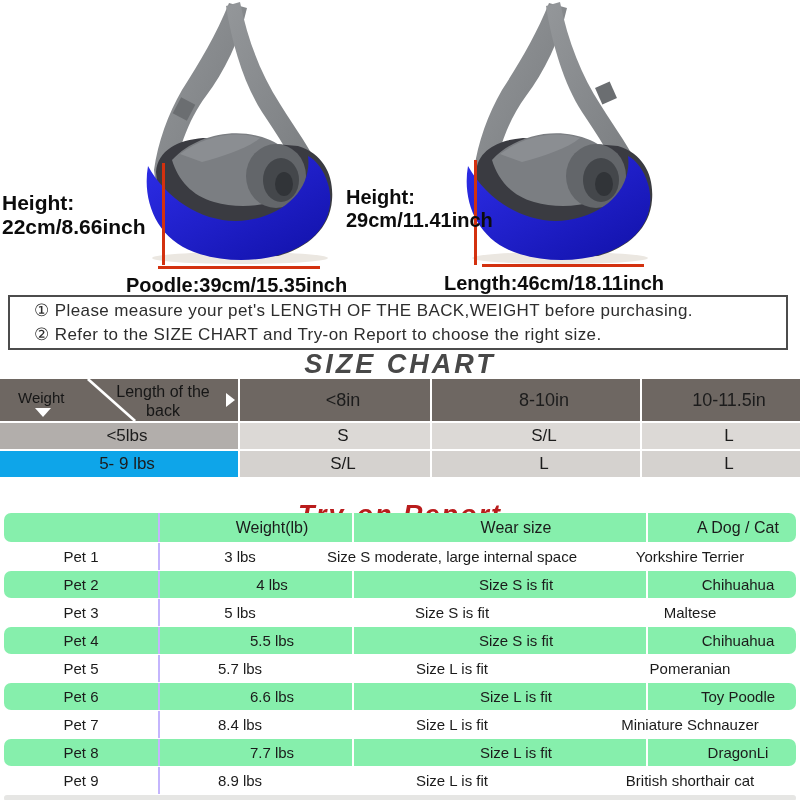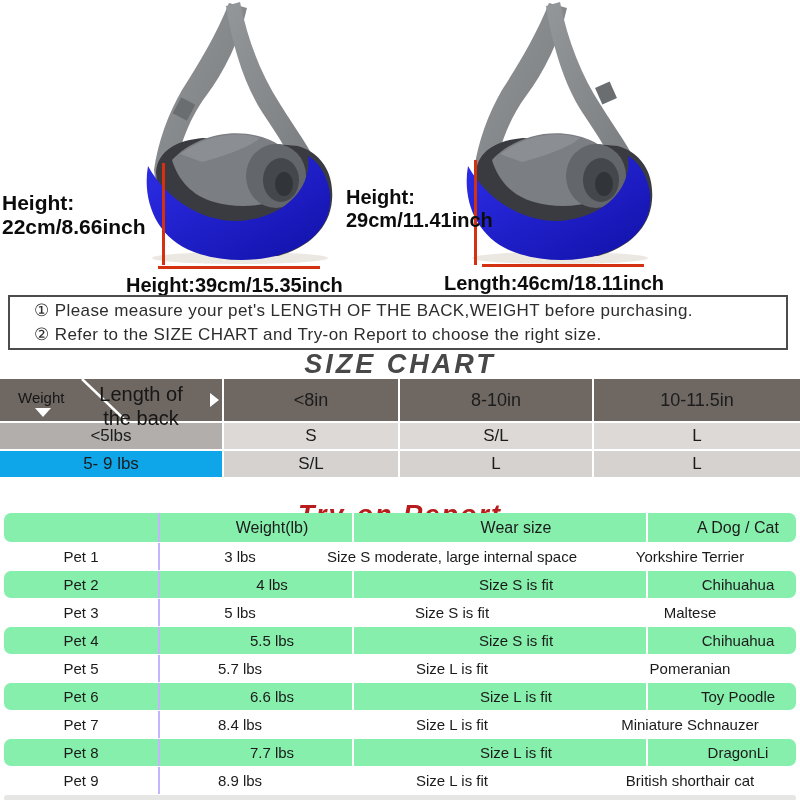--- a/index.html
+++ b/index.html
@@ -136,7 +136,7 @@
     <div>Height:</div>
     <div>29cm/11.41inch</div>
   </div>
-  <div class="h-label length-left">Height:39cm/15.35inch</div>
+  <div class="h-label length-left">Poodle:39cm/15.35inch</div>
   <div class="h-label length-right">Length:46cm/18.11inch</div>
 
   <div class="notice">

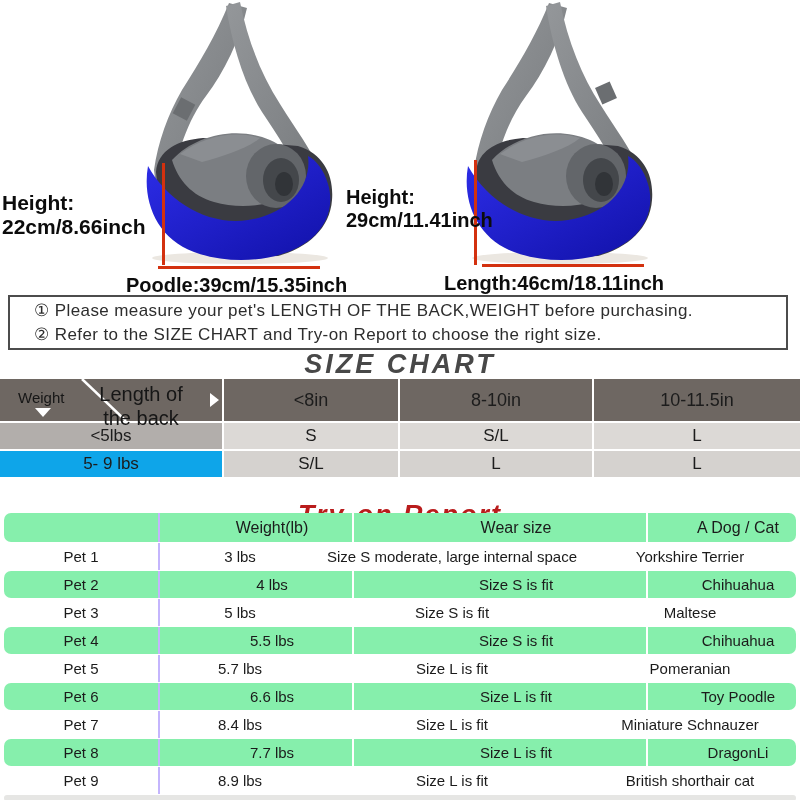--- a/index.html
+++ b/index.html
@@ -41,7 +41,7 @@
   }
   .sc-table { position:absolute; top:379px; left:0; width:800px; }
   .sc-row { display:flex; gap:2px; margin-bottom:2px; }
-  .sc-cell { display:flex; align-items:center; justify-content:center; color:#1c1c1c; }
+  .sc-cell { display:flex; align-items:center; justify-content:center; color:#1c1c1c;padding-left:16px; }
   .sc-c0 { width:222px; } .sc-c1 { width:174px; } .sc-c2 { width:192px; } .sc-c3 { flex:1; }
   .sc-head .sc-cell { height:42px; background:#6e6762; font-size:18px; }
   .sc-body1 .sc-cell, .sc-body2 .sc-cell { height:26px; font-size:17px; }

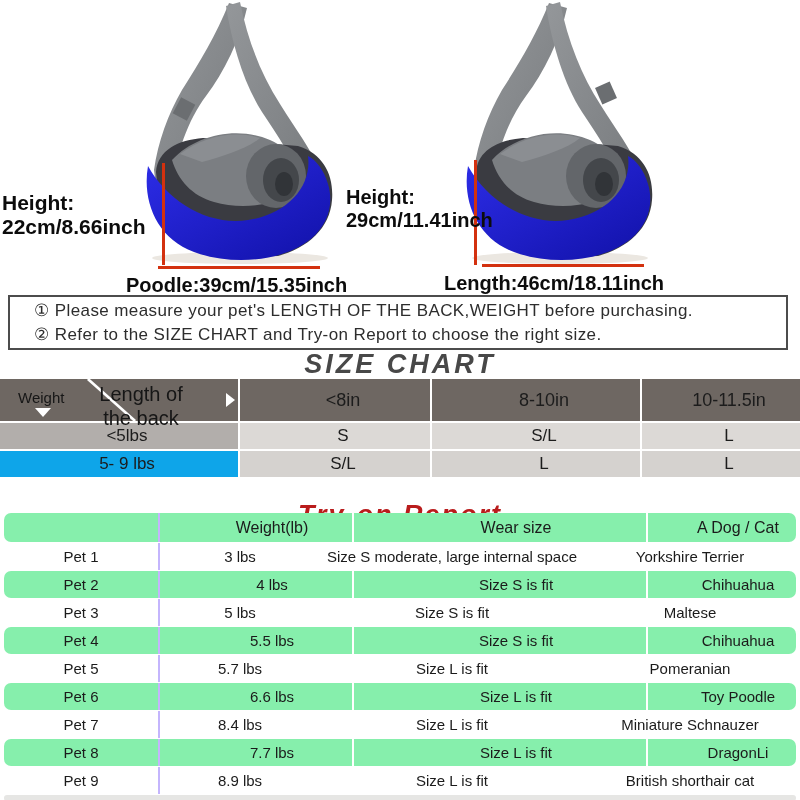--- a/index.html
+++ b/index.html
@@ -53,8 +53,8 @@
   .sc-corner { position:relative; }
   .sc-corner .diag { position:absolute; left:0; top:0; width:100%; height:100%; }
   .corner-weight { position:absolute; left:18px; top:10px; font-size:15px; color:#161616; }
-  .corner-length { position:absolute; left:94px; top:3px; width:94px; text-align:center;
-                   font-size:20px; line-height:1.2; color:#161616; }
+  .corner-length { position:absolute; left:116px; top:3px; width:94px; text-align:center;
+                   font-size:16px; line-height:1.2; color:#161616; }
   .tri-down { position:absolute; left:35px; top:29px; width:0; height:0;
               border-left:8px solid transparent; border-right:8px solid transparent;
               border-top:9px solid #fff; }

